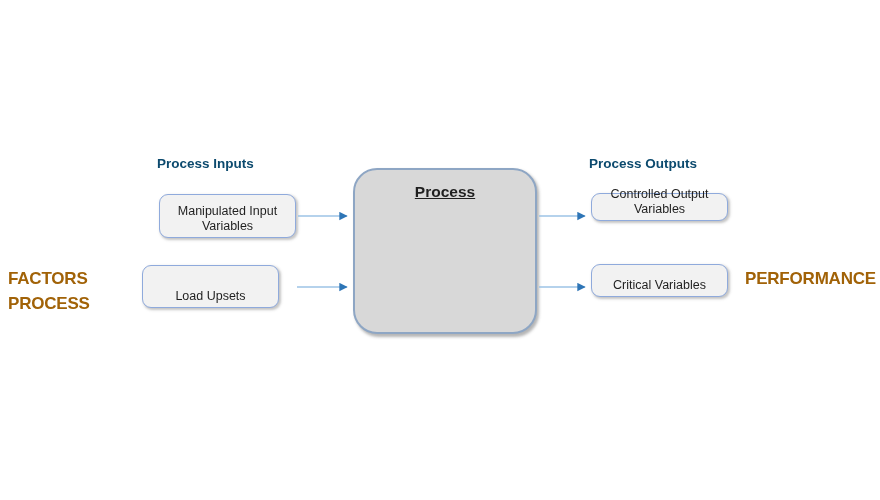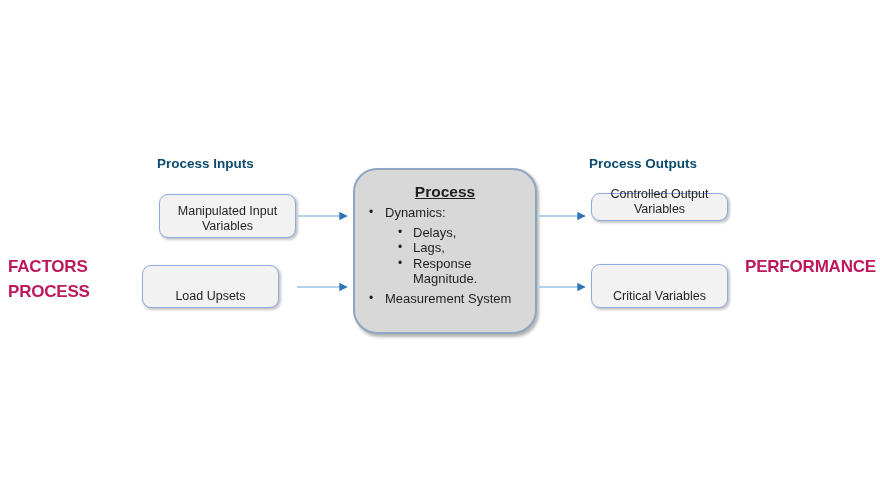--- a/index.html
+++ b/index.html
@@ -126,13 +126,6 @@
 
   <div class="process-box">
     <div class="process-title">Process</div>
-    <ul class="process-list">
-      <li class="lvl1"><span>Dynamics:</span></li>
-      <li class="lvl2"><span>Delays,</span></li>
-      <li class="lvl2"><span>Lags,</span></li>
-      <li class="lvl2"><span>Response Magnitude.</span></li>
-      <li class="lvl1"><span>Measurement System</span></li>
-    </ul>
   </div>
 
   <div class="col-header outputs">Process Outputs</div>

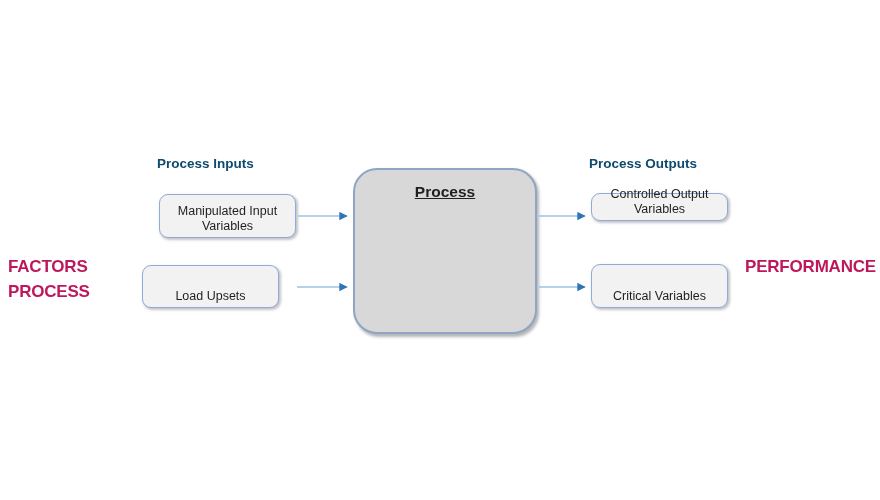--- a/index.html
+++ b/index.html
@@ -20,8 +20,9 @@
     font-size: 17px;
     line-height: 25px;
     letter-spacing: -0.2px;
-    color: #be185d;
+    color: #a16207;
     white-space: nowrap;
+    margin-top: 12px;
   }
   .side-label.left  { left: 8px;   top: 254px; }
   .side-label.right { left: 745px; top: 254px; }

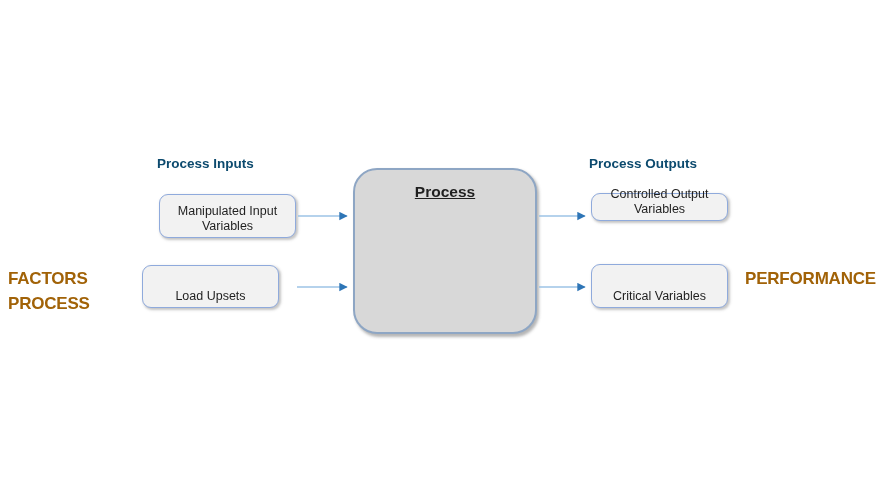--- a/index.html
+++ b/index.html
@@ -58,7 +58,7 @@
   .node.in1  { left: 159px; top: 194px; height: 44px; }
   .node.in2  { left: 142px; top: 265px; height: 43px; }
   .node.out1 { left: 591px; top: 193px; height: 28px; }
-  .node.out2 { left: 591px; top: 264px; height: 44px; }
+  .node.out2 { left: 591px; top: 264px; height: 33px; }
 
   .process-box {
     position: absolute;

